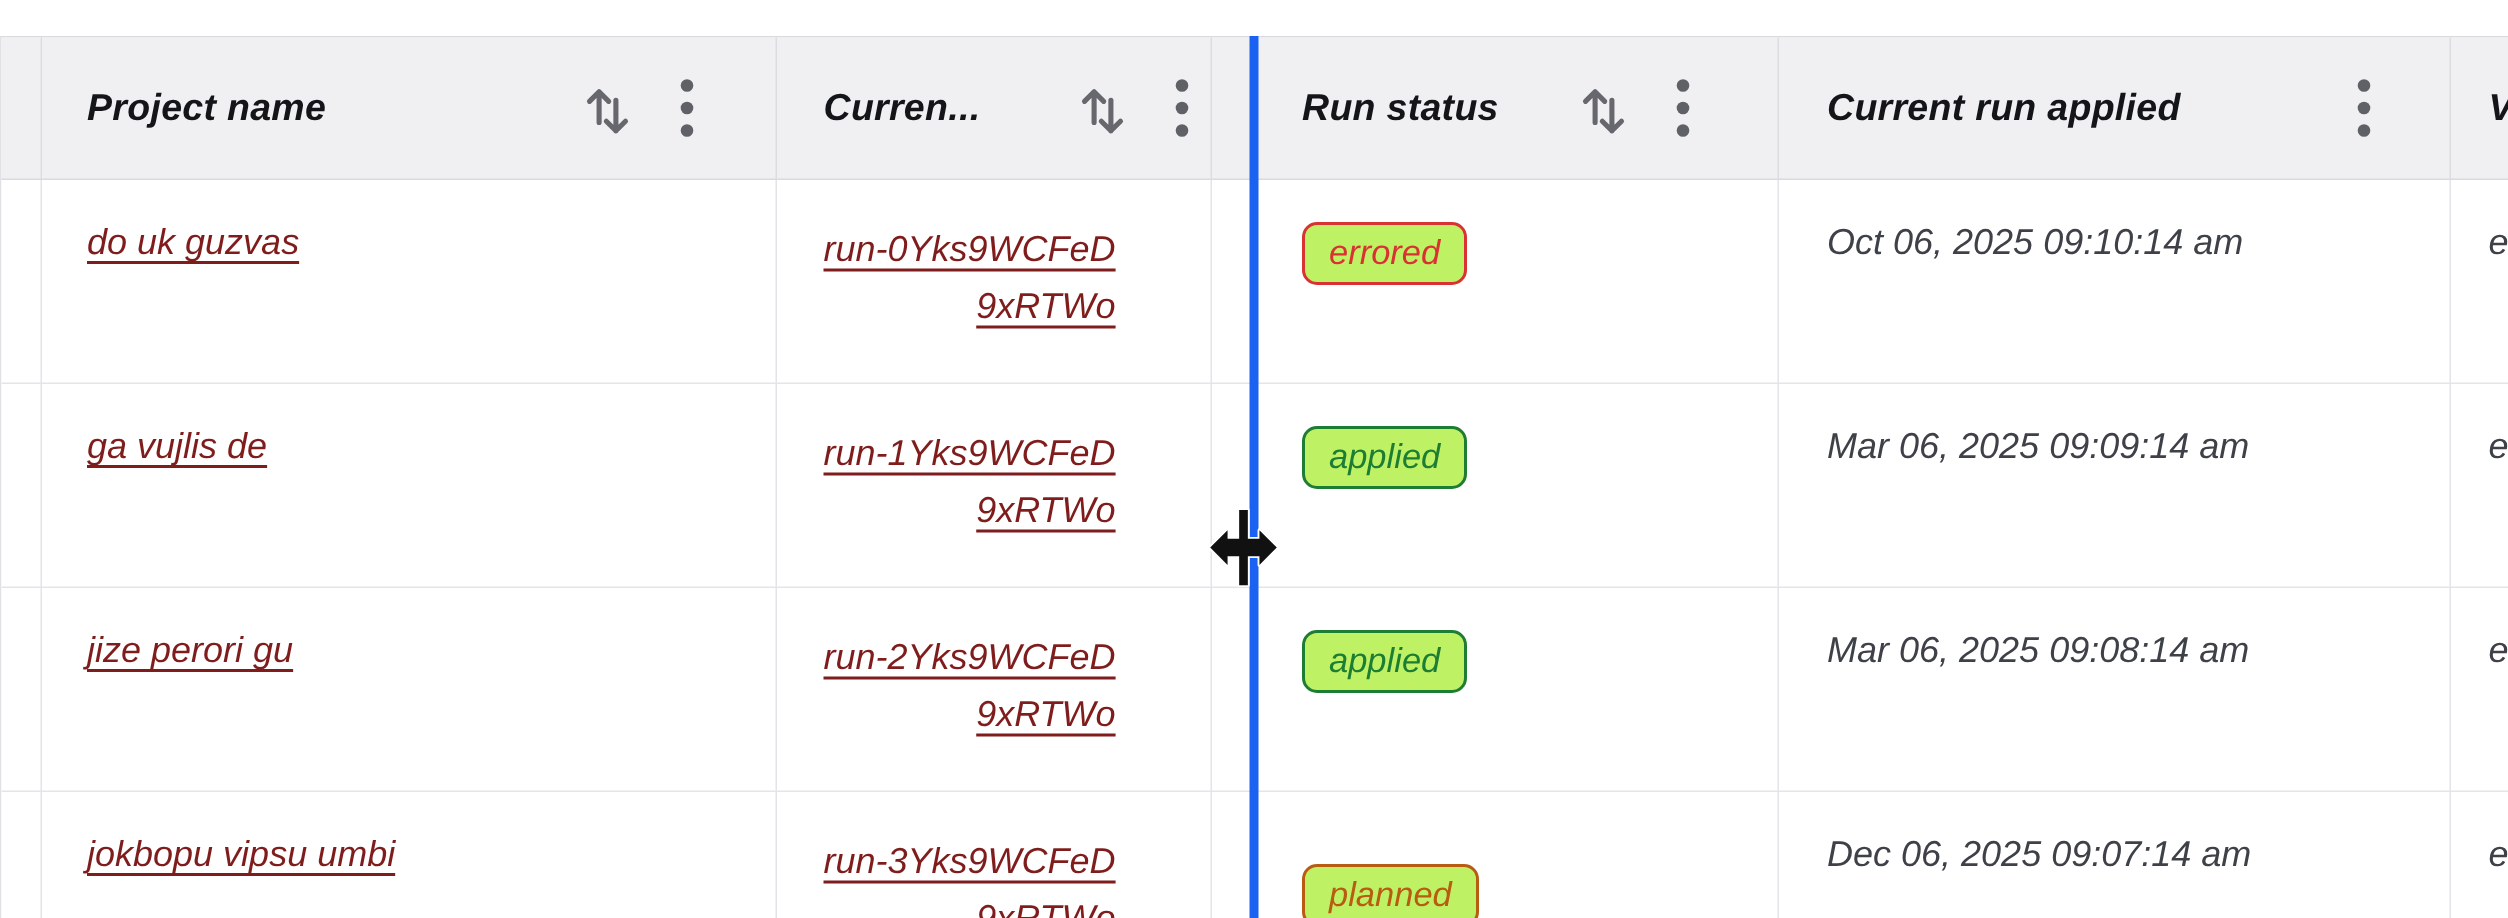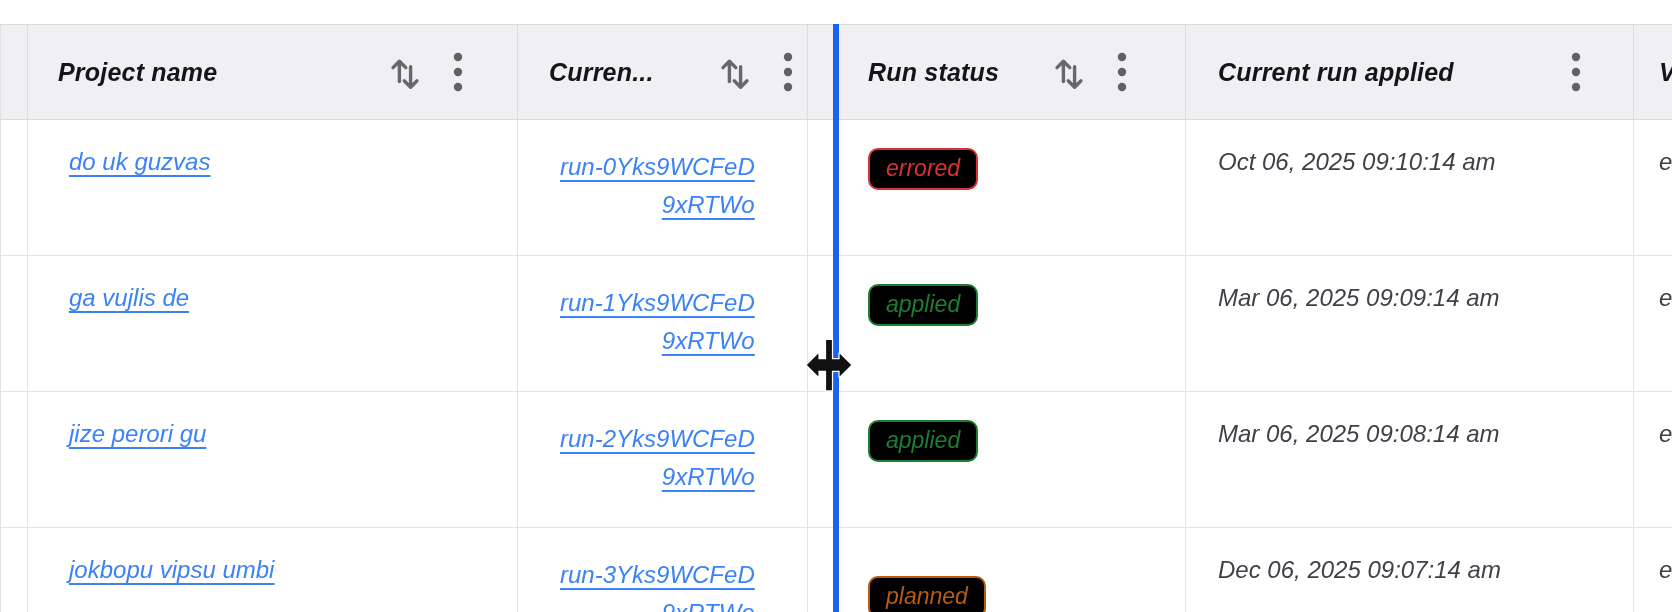--- a/index.html
+++ b/index.html
@@ -42,7 +42,7 @@
 
   .icon-btn { display: inline-flex; align-items: center; justify-content: center; cursor: pointer; }
 
-  a.cell-link { color: #3b82f6; text-decoration: underline; text-underline-offset: 5px; cursor: pointer; margin-left: 11px; }
+  a.cell-link { color: #7f1d1d; text-decoration: underline; text-underline-offset: 5px; cursor: pointer; }
   .run-link { display: inline-block; white-space: pre-line; line-height: 38px; text-align: right; }
 
   .status-badge {

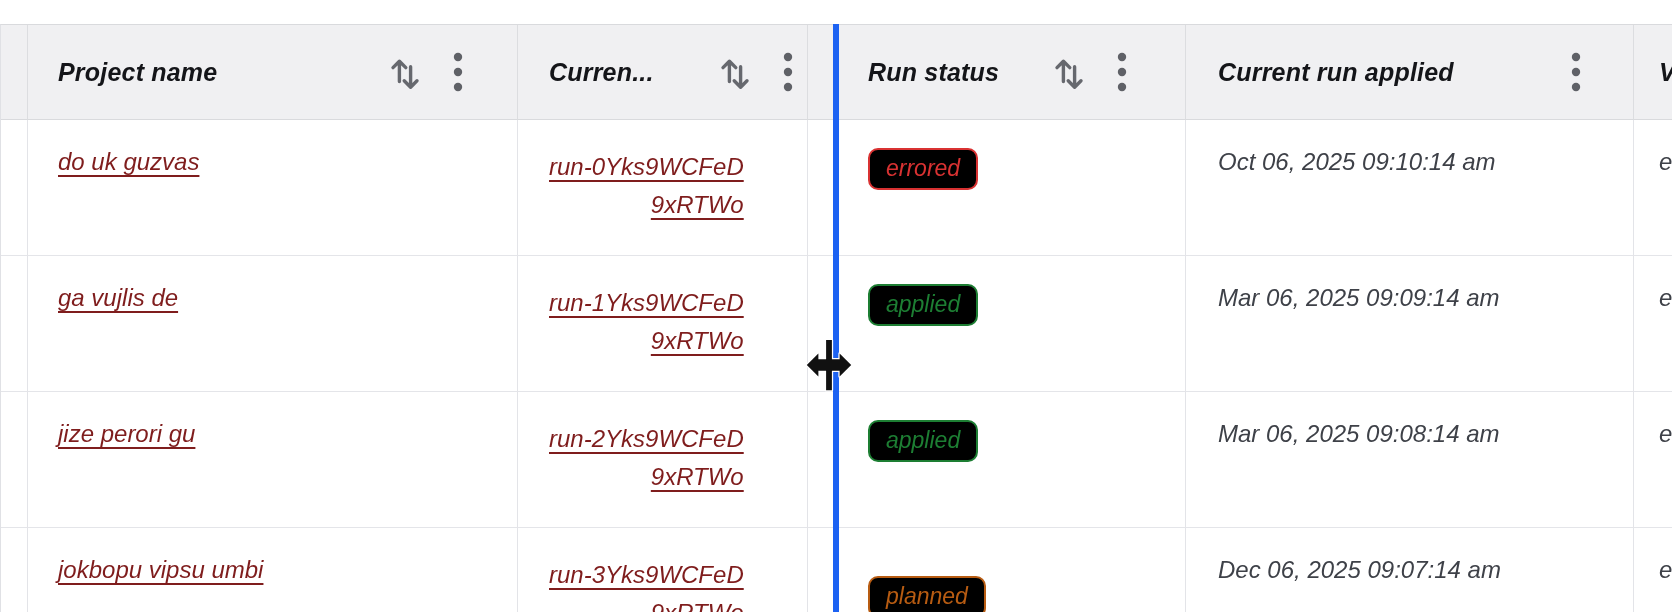--- a/index.html
+++ b/index.html
@@ -47,7 +47,7 @@
 
   .status-badge {
     display: inline-block; border: 2px solid currentColor; border-radius: 10px;
-    padding: 4px 16px 6px 16px; font-size: 23px; line-height: 28px; background: #000000;
+    padding: 4px 16px 6px 16px; font-size: 23px; line-height: 28px; background: #bef264;
     font-weight: 400;
   }
 

